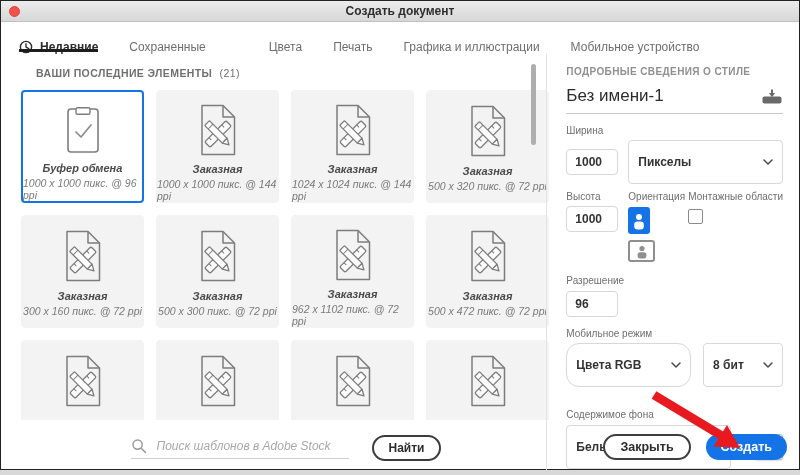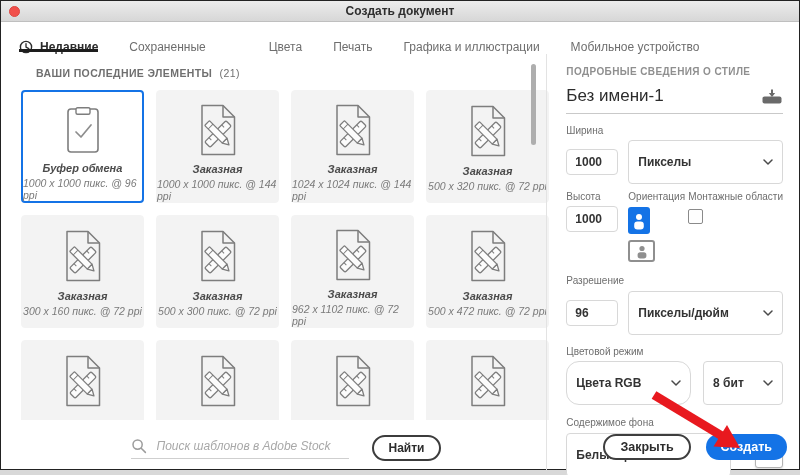--- a/index.html
+++ b/index.html
@@ -471,12 +471,6 @@
       <div class="fld-label" style="margin-top:13px;">Разрешение</div>
       <div class="row" style="margin-top:5px;gap:10px;">
         <input class="tbox" style="width: 52px;" value="96">
-        <div class="sel" style="flex:1;">
-          <span>Пикселы/дюйм</span>
-          <svg class="chev" width="10" height="6" viewBox="0 0 10 6">
-            <polyline points="1,1 5,5 9,1" fill="none" stroke="#4a4a4a" stroke-width="1.5" stroke-linecap="round" stroke-linejoin="round"></polyline>
-          </svg>
-        </div>
       </div>
 
       <div class="fld-label" style="margin-top:11px;">Цветовой режим</div>

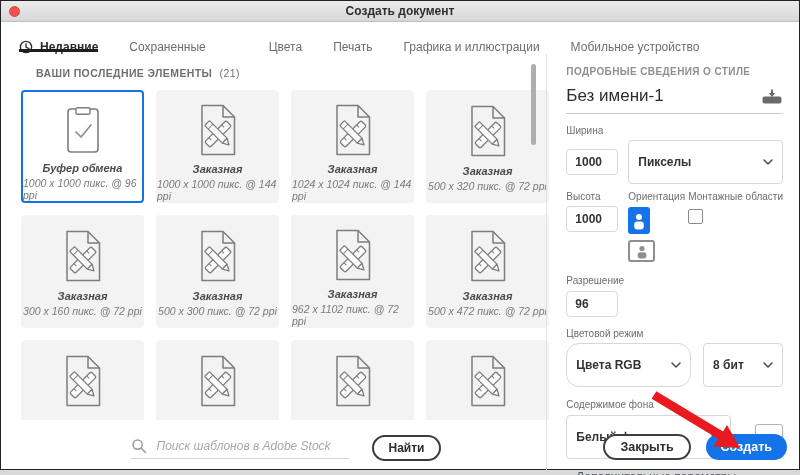--- a/index.html
+++ b/index.html
@@ -473,7 +473,7 @@
         <input class="tbox" style="width: 52px;" value="96">
       </div>
 
-      <div class="fld-label" style="margin-top:11px;">Цветовой режим</div>
+      <div class="fld-label" style="margin-top:11px;">Мобильное режим</div>
       <div class="row" style="margin-top:4px;gap:12px;">
         <div class="sel" style="flex:1.75;border-radius:13px;">
           <span>Цвета RGB</span>

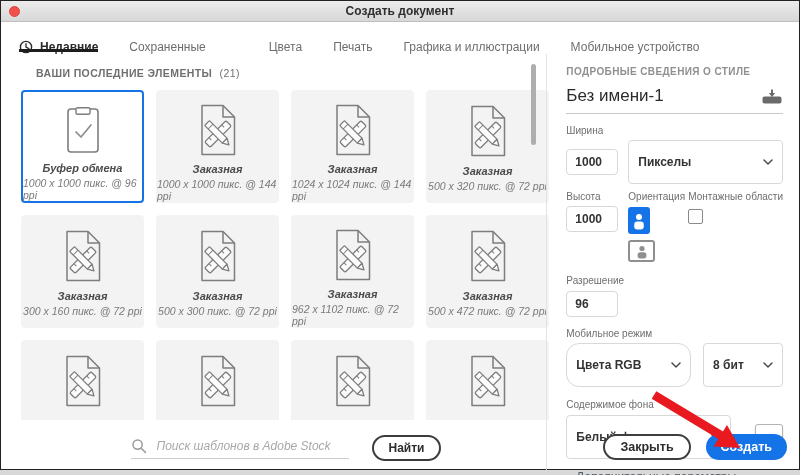--- a/index.html
+++ b/index.html
@@ -489,7 +489,7 @@
         </div>
       </div>
 
-      <div class="fld-label" style="margin-top:12px;">Содержимое фона</div>
+      <div class="fld-label" style="margin-top:22px;">Содержимое фона</div>
       <div class="row" style="margin-top:5px;gap:24px;">
         <div class="sel" style="flex:1;">
           <span>Белый фон</span>

